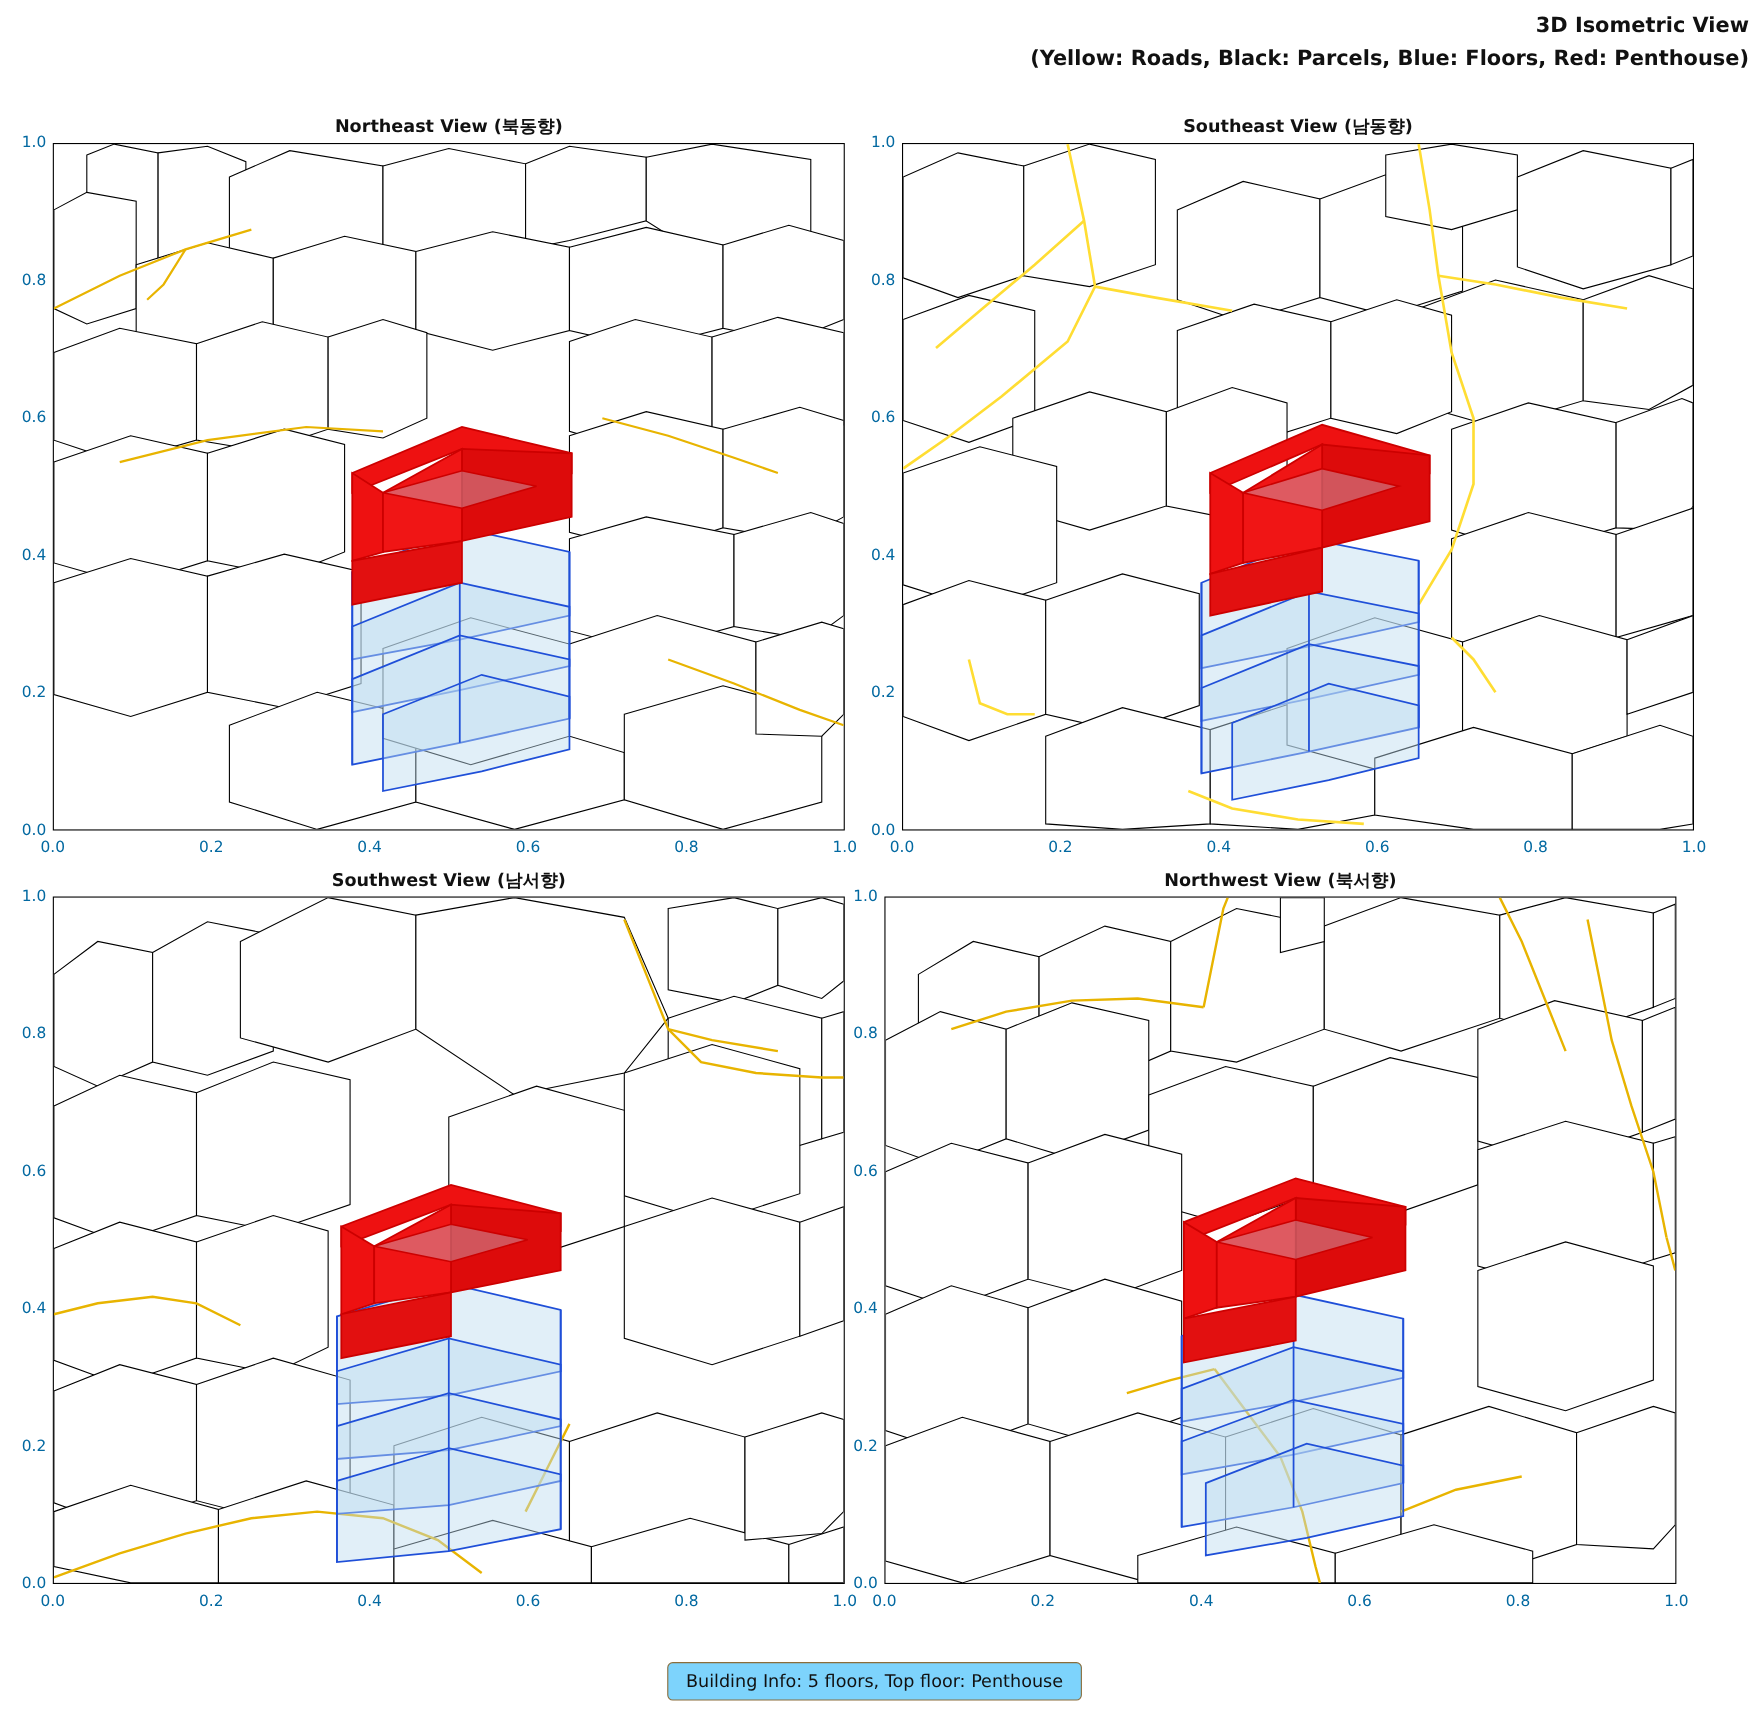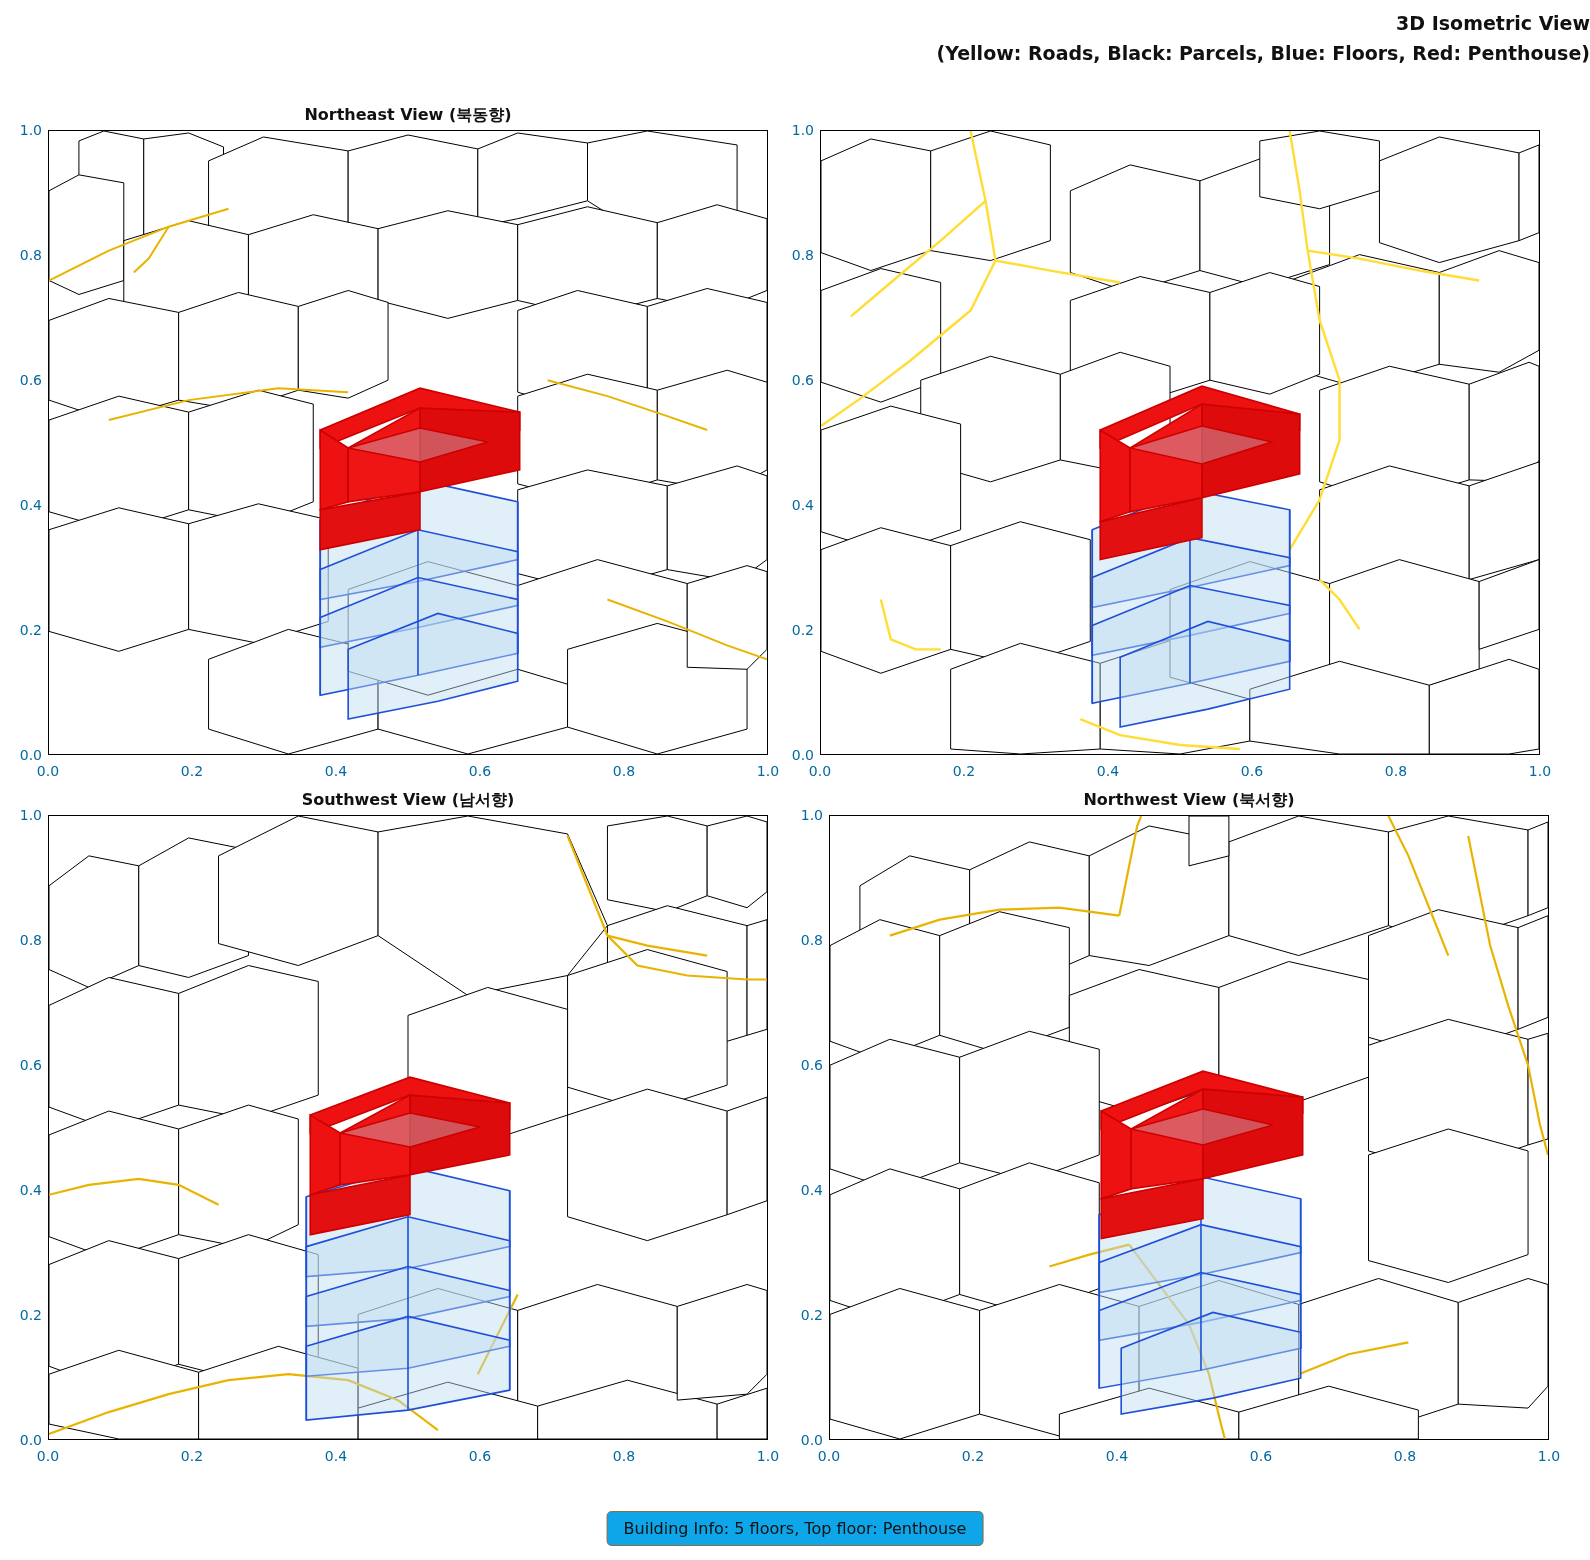--- a/index.html
+++ b/index.html
@@ -141,6 +141,7 @@
   </div>
 
   <div class="panel" style="left:820px;top:130px;width:720px;height:625px;">
+    <div class="panel-title">Southeast View (남동향)</div>
     <div class="axes">
       <svg class="scene" viewBox="0 0 720 625" preserveAspectRatio="none">
         <g stroke="#000" stroke-width="1" fill="#fff">

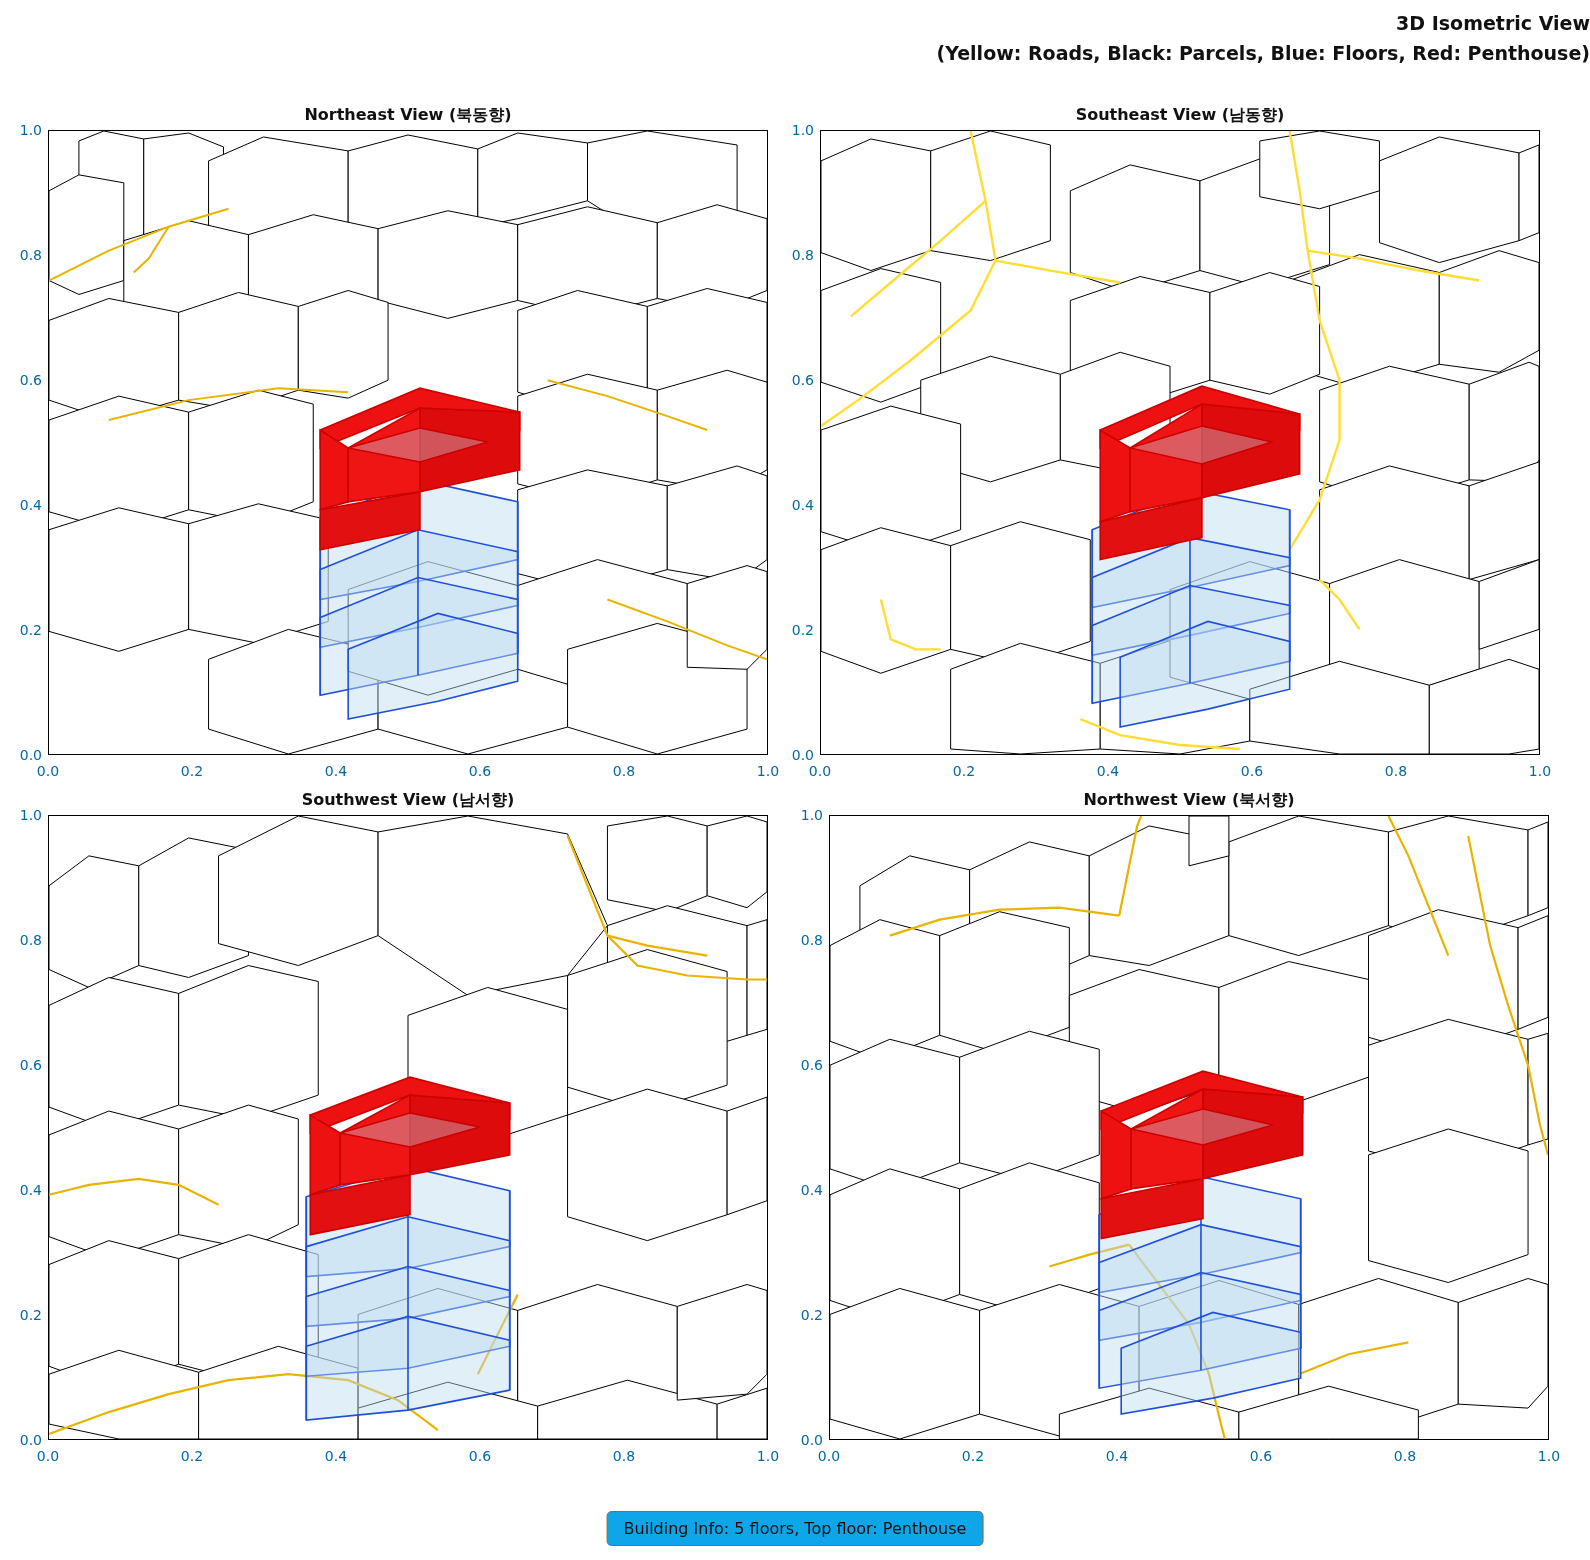--- a/index.html
+++ b/index.html
@@ -293,7 +293,7 @@
     <div class="tick-label xtick" style="left:720px;top:633px;">1.0</div>
   </div>
 
-  <div class="panel" style="left:829px;top:815px;width:720px;height:625px;">
+  <div class="panel" style="left:804px;top:815px;width:720px;height:625px;">
     <div class="panel-title">Northwest View (북서향)</div>
     <div class="axes">
       <svg class="scene" viewBox="0 0 720 625" preserveAspectRatio="none">

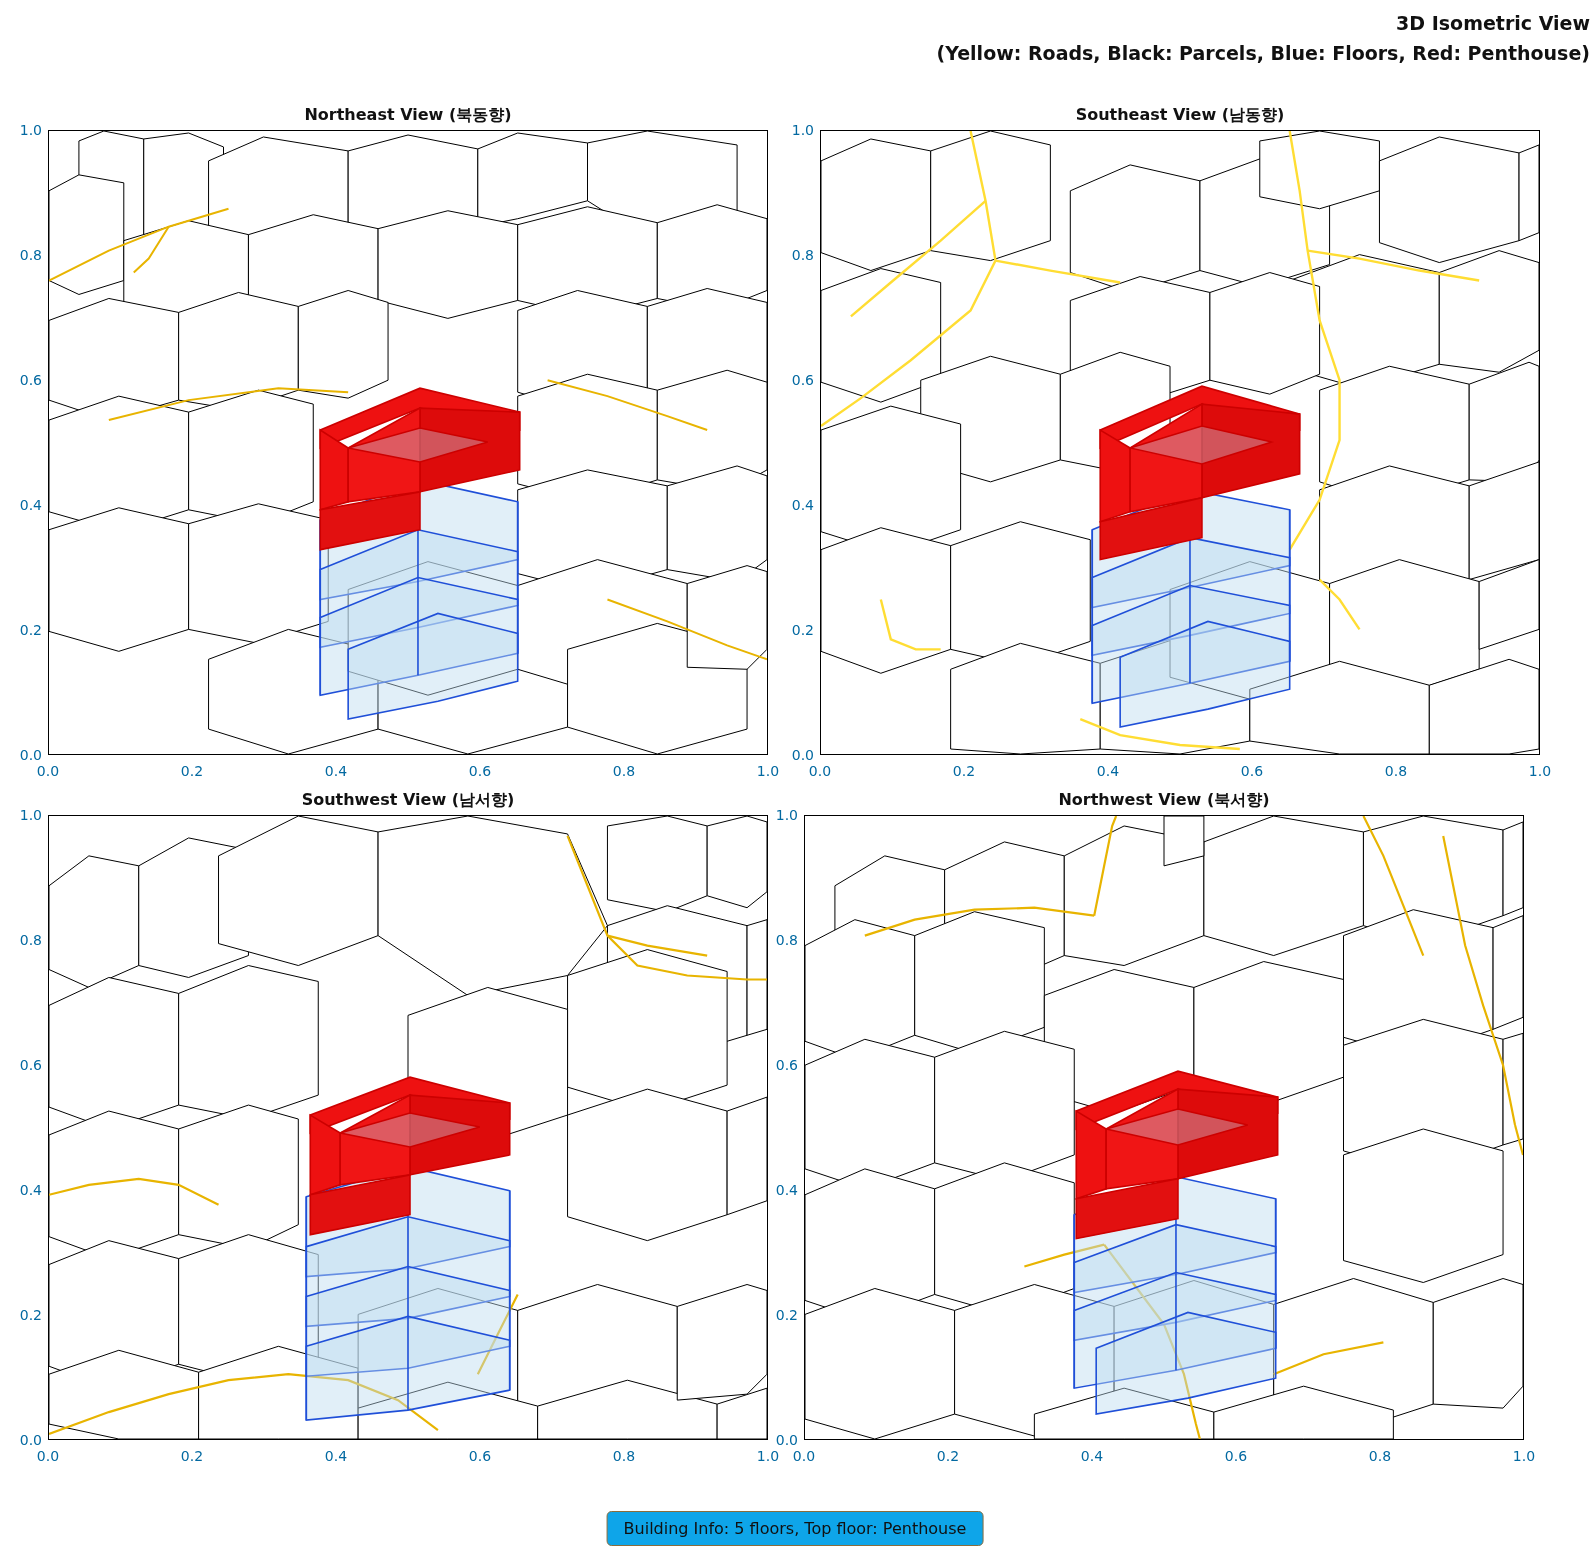--- a/index.html
+++ b/index.html
@@ -36,7 +36,7 @@
   .info-box{
     position:absolute;left:50%;transform:translateX(-50%);
     bottom:14px;
-    background:#0ea5e9;
+    background:#7dd3fc;
     border:1px solid #8a6d3b;
     border-radius:5px;
     padding:7px 16px;

